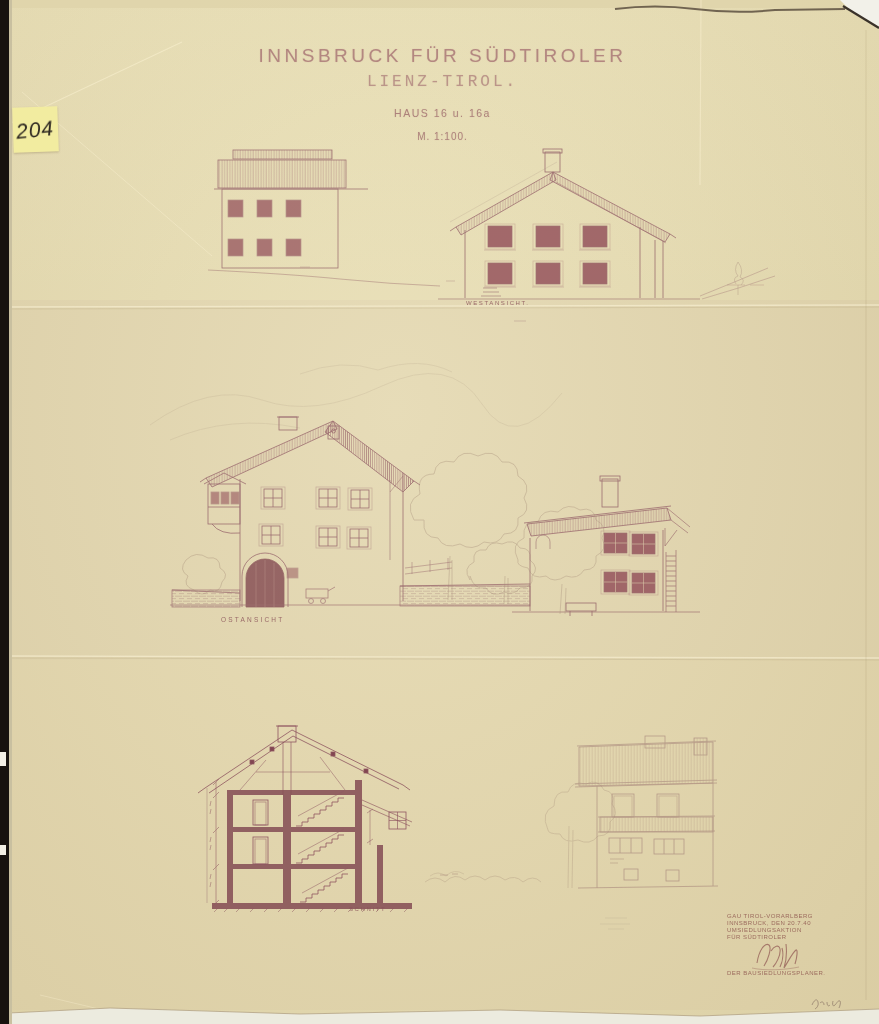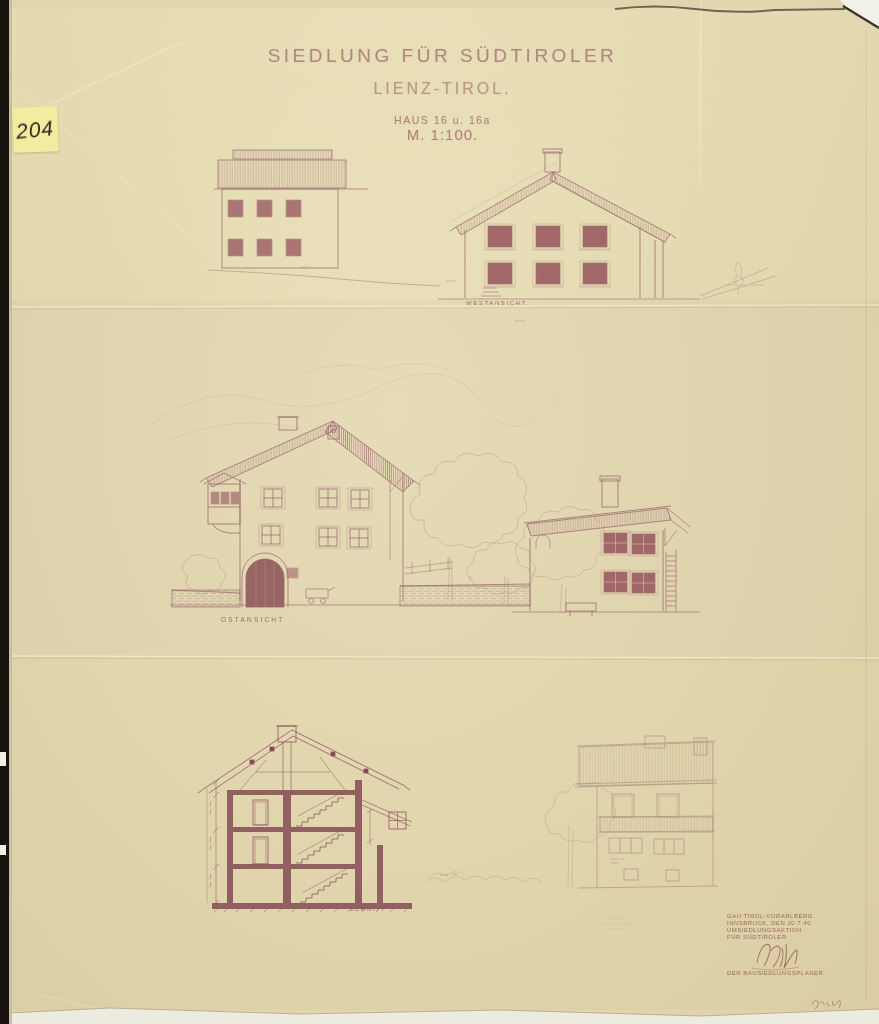--- a/index.html
+++ b/index.html
@@ -345,7 +345,7 @@
   </div>
 
   <div id="title">
-    <div class="t1">SIEDLUNG FÜR SÜDTIROLER</div>
+    <div class="t1">INNSBRUCK FÜR SÜDTIROLER</div>
     <div class="t2">LIENZ-TIROL.</div>
     <div class="t3">HAUS 16 u. 16a</div>
     <div class="t4">M. 1:100.</div>

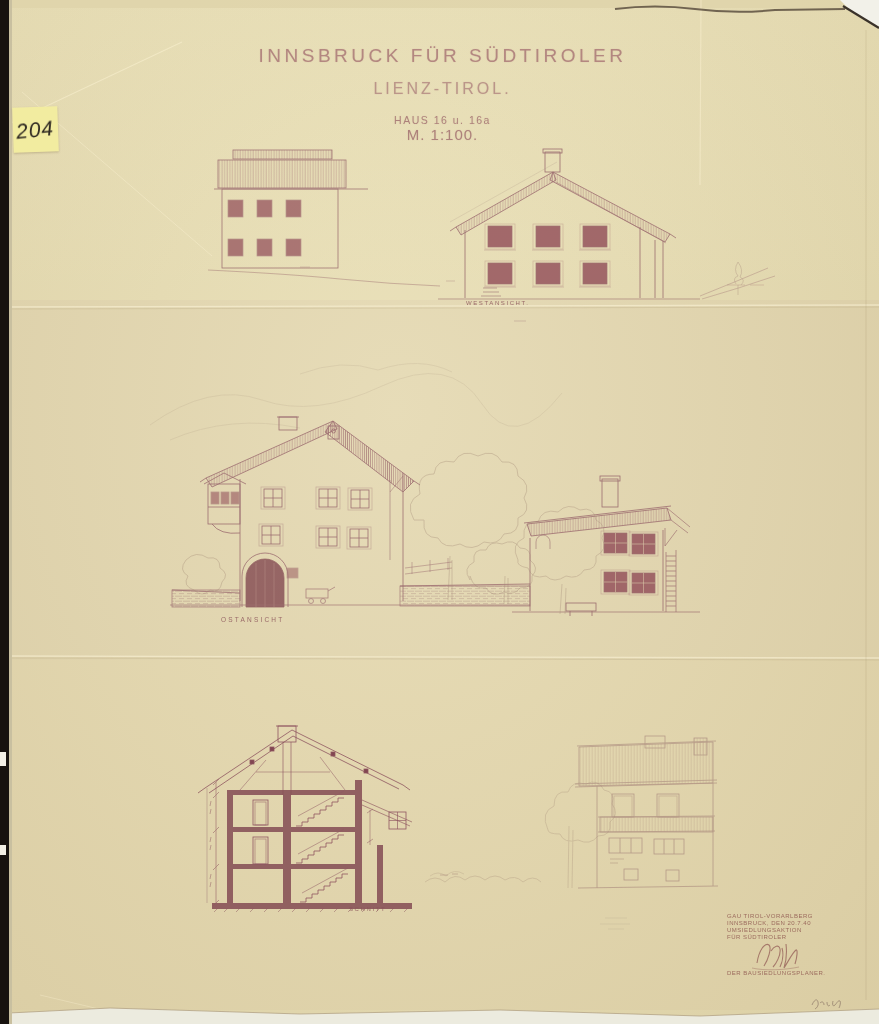--- a/index.html
+++ b/index.html
@@ -26,7 +26,7 @@
   #title{position:absolute;left:255px;top:45px;width:375px;text-align:center;
          color:rgba(158,100,106,.62);text-shadow:0 0 1px rgba(158,100,106,.28);}
   #title .t1{font-size:19px;letter-spacing:3.5px;}
-  #title .t2{font-size:16px;letter-spacing:3px;margin-top:13px;color:rgba(160,105,110,.5);}
+  #title .t2{font-size:16px;letter-spacing:3px;margin-top:6px;color:rgba(160,105,110,.5);font-family:Liberation Mono, monospace;}
   #title .t3{font-size:10.5px;letter-spacing:1.5px;margin-top:16px;color:rgba(150,95,100,.65);}
   #title .t4{font-size:15px;letter-spacing:1px;margin-top:0;color:rgba(150,95,100,.65);}
   

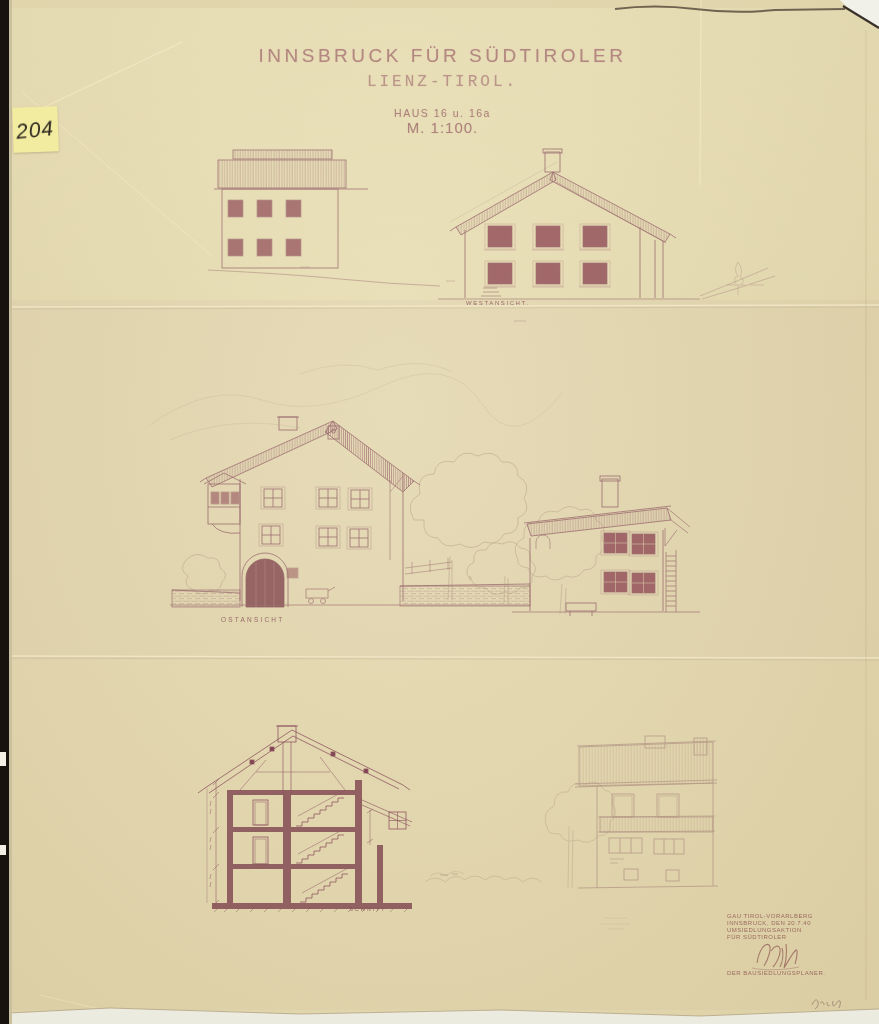--- a/index.html
+++ b/index.html
@@ -28,7 +28,7 @@
   #title .t1{font-size:19px;letter-spacing:3.5px;}
   #title .t2{font-size:16px;letter-spacing:3px;margin-top:6px;color:rgba(160,105,110,.5);font-family:Liberation Mono, monospace;}
   #title .t3{font-size:10.5px;letter-spacing:1.5px;margin-top:16px;color:rgba(150,95,100,.65);}
-  #title .t4{font-size:15px;letter-spacing:1px;margin-top:0;color:rgba(150,95,100,.65);}
+  #title .t4{font-size:10px;letter-spacing:1px;margin-top:12px;color:rgba(150,95,100,.65);}
   
   .dlabel{position:absolute;font-size:6px;letter-spacing:1.6px;color:rgba(140,85,90,.85);}
   #lbl-west{left:466px;top:300px;}

